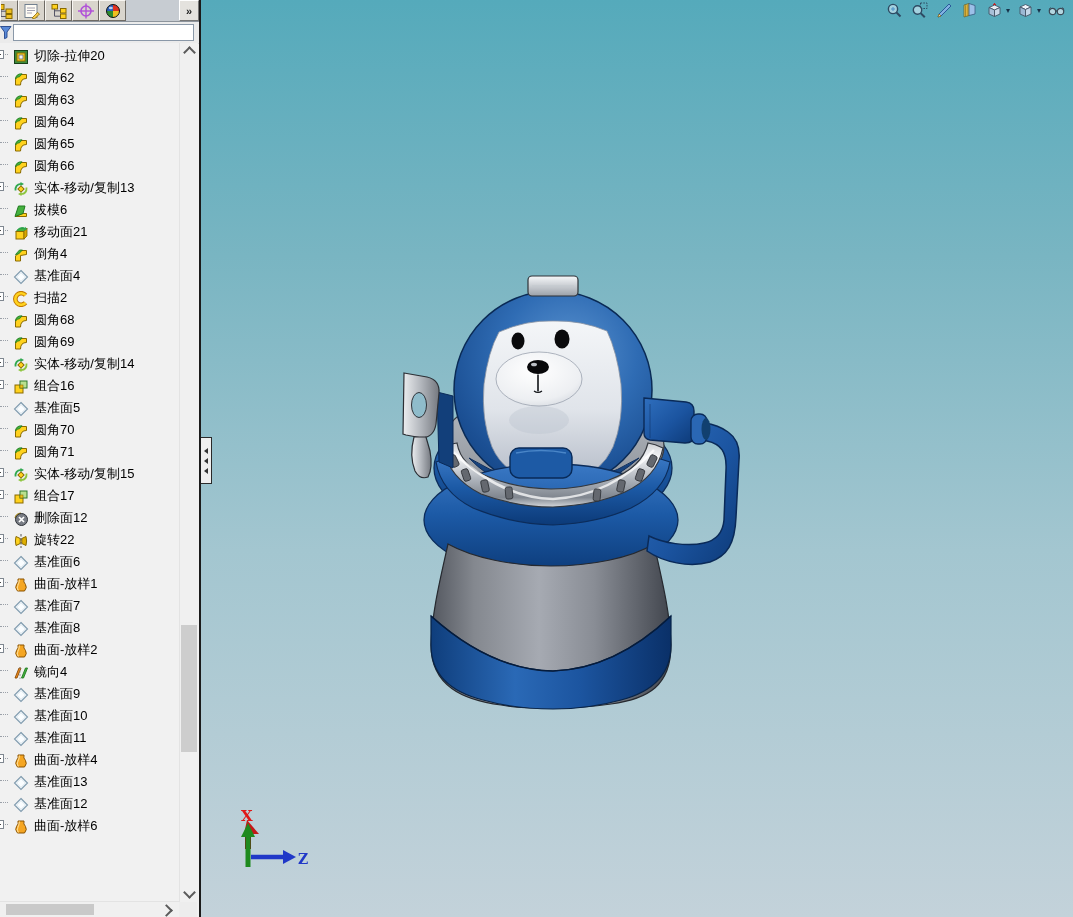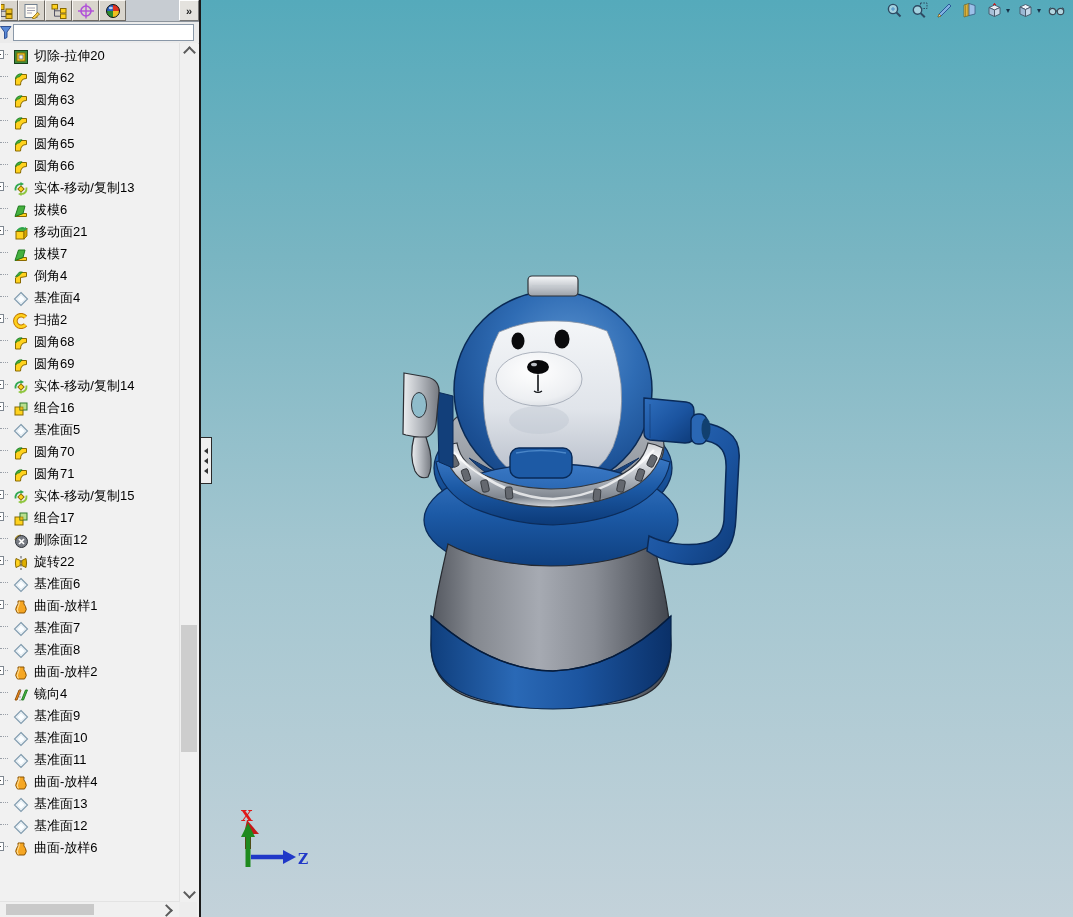--- a/index.html
+++ b/index.html
@@ -414,16 +414,6 @@
     <span class="tlabel">移动面21</span>
   </div>
 
-  <div class="trow">
-
-    <span class="ticon">
-            <svg viewBox="0 0 16 16">
-              <path d="M2 13.5 L13.5 13.5 L13.5 10.5 L10 10.5 Z" fill="#ffd21e" stroke="#8a6a00"></path>
-              <path d="M2 13.5 L5.5 3 L12 3 L10 10.5 Z" fill="#44b13f" stroke="#1f7a1f"></path>
-            </svg>
-          </span>
-    <span class="tlabel">拔模7</span>
-  </div>
 
   <div class="trow">
 

